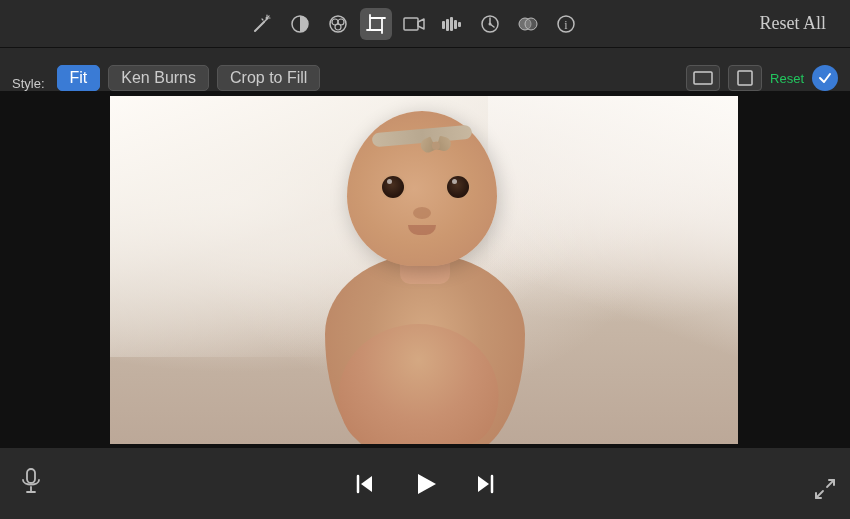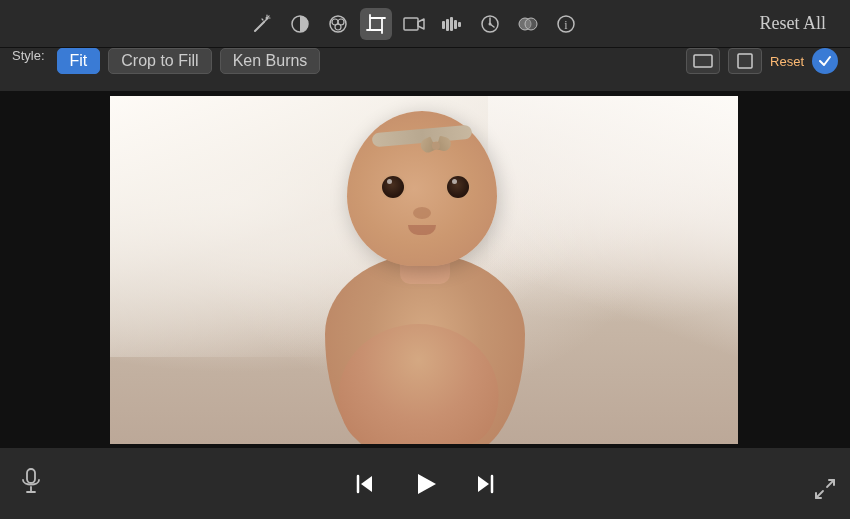--- a/index.html
+++ b/index.html
@@ -63,7 +63,7 @@
       height: 44px;
       background: #2a2a2a;
       display: flex;
-      align-items: flex-start;
+      align-items: flex-end;
       padding: 0 12px;
       gap: 8px;
       border-bottom: 1px solid #111;

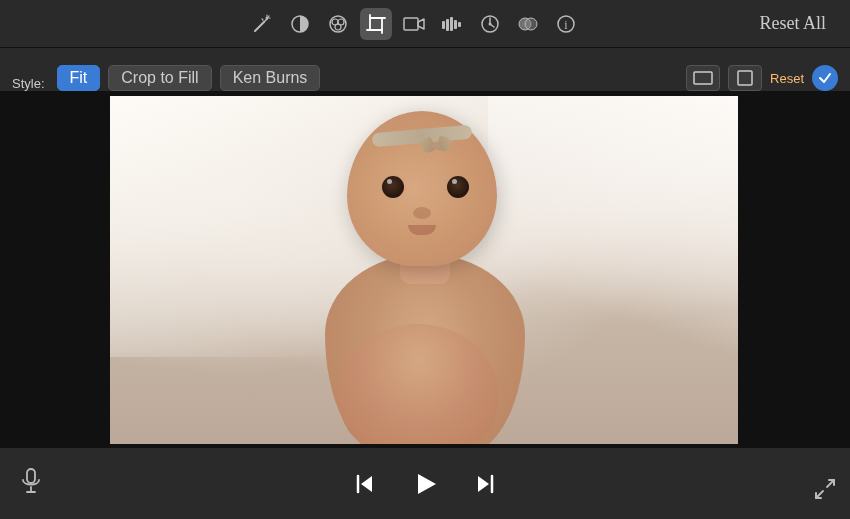--- a/index.html
+++ b/index.html
@@ -542,8 +542,8 @@
 <div class="style-bar">
   <span class="style-label">Style:</span>
   <button class="style-btn active">Fit</button>
+  <button class="style-btn">Ken Burns</button>
   <button class="style-btn">Crop to Fill</button>
-  <button class="style-btn">Ken Burns</button>
 
   <div class="style-bar-right">
     <div class="aspect-btn" title="16:9">

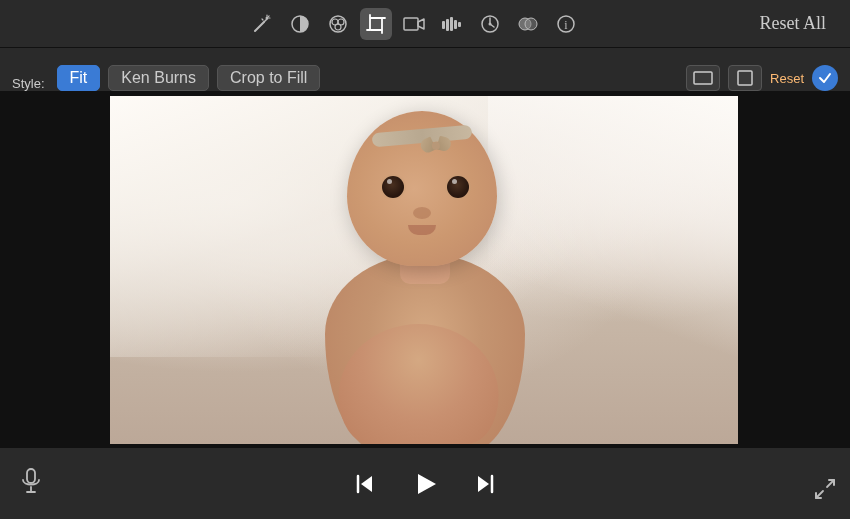--- a/index.html
+++ b/index.html
@@ -117,7 +117,7 @@
 
     .reset-btn {
       font-size: 13px;
-      color: #fdba74;
+      color: #22c55e;
       cursor: pointer;
     }
 

